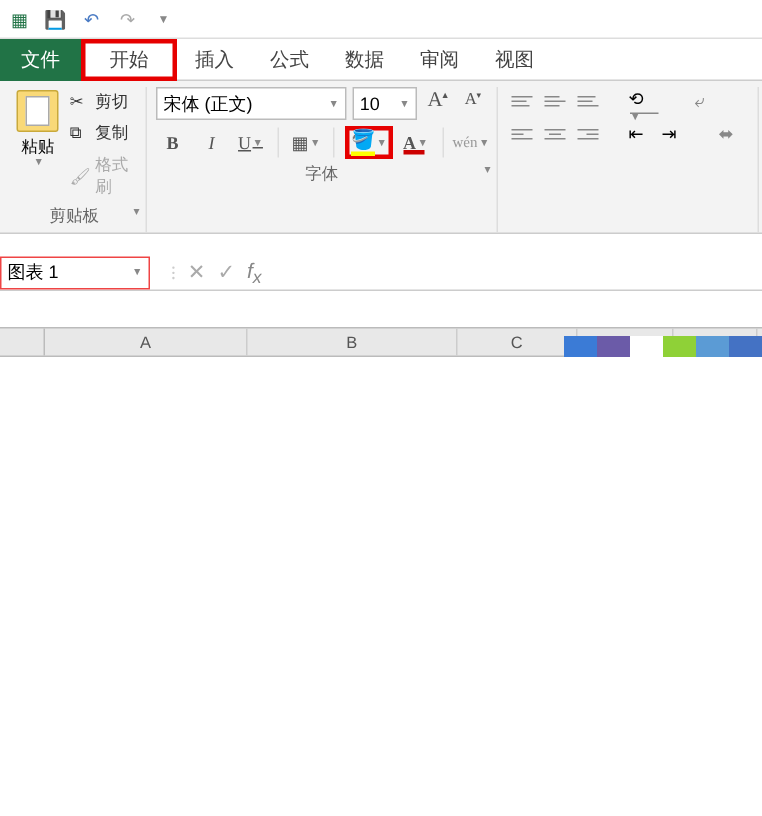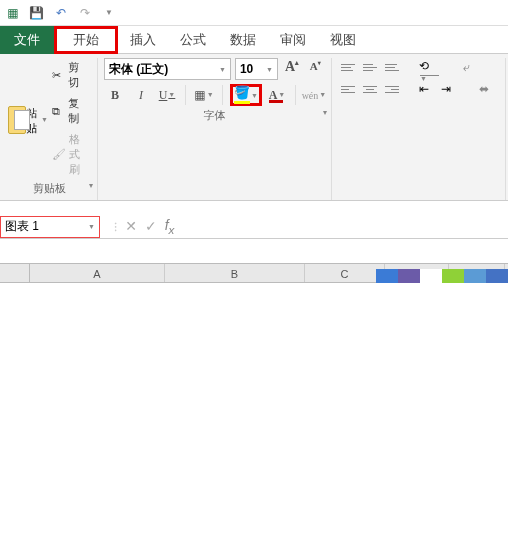--- a/index.html
+++ b/index.html
@@ -24,7 +24,7 @@
 .small-btns span { display: flex; align-items: center; gap: 3px; cursor: pointer; padding: 1px; }
 .sb-icon { width: 14px; height: 14px; display: inline-block; }
 .font-grp { width: 234px; }
-.font-row { display: flex; align-items: center; gap: 4px; margin-bottom: 4px; font-weight: bold; }
+.font-row { display: flex; align-items: center; gap: 4px; margin-bottom: 4px; }
 .font-sel { width: 130px; height: 22px; border: 1px solid #bbb; padding: 0 4px; font-size: 12px; display: flex; align-items: center; justify-content: space-between; background: #fff; cursor: pointer; }
 .size-sel { width: 44px; height: 22px; border: 1px solid #bbb; padding: 0 4px; font-size: 12px; display: flex; align-items: center; justify-content: space-between; background: #fff; cursor: pointer; }
 .aa-btn { width: 20px; height: 20px; cursor: pointer; color: #555; font-family: serif; text-align: center; }

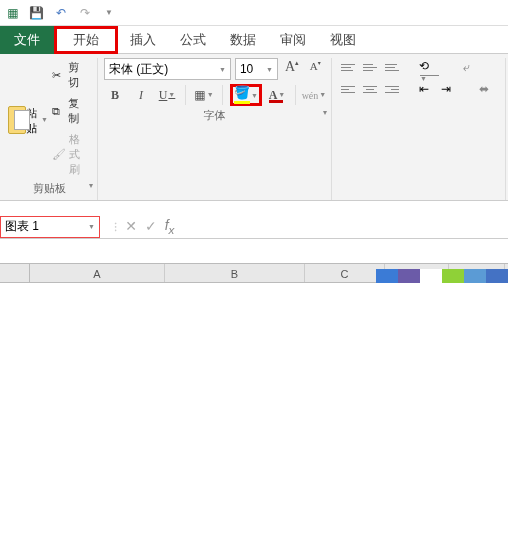--- a/index.html
+++ b/index.html
@@ -17,7 +17,7 @@
 .group-label::after { content: "▾"; font-size: 8px; position: absolute; right: -2px; color: #888; }
 .clipboard-grp { width: 96px; }
 .clipboard-grp .top { display: flex; gap: 2px; flex: 1; }
-.paste-btn { display: flex; flex-direction: row; align-items: center; width: 40px; padding-top: 2px; cursor: pointer; }
+.paste-btn { display: flex; flex-direction: column; align-items: center; width: 40px; padding-top: 2px; cursor: pointer; }
 .paste-icon { width: 28px; height: 28px; background: #f9d978; border: 1px solid #c9a93b; border-radius: 2px; position: relative; }
 .paste-icon::before { content: ""; position: absolute; top: 3px; left: 5px; width: 14px; height: 18px; background: #fff; border: 1px solid #aaa; }
 .small-btns { display: flex; flex-direction: column; gap: 2px; font-size: 11px; color: #333; }

